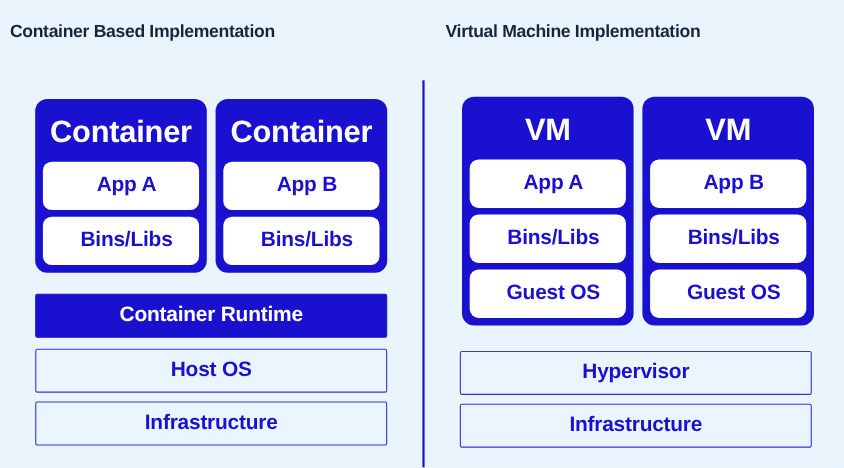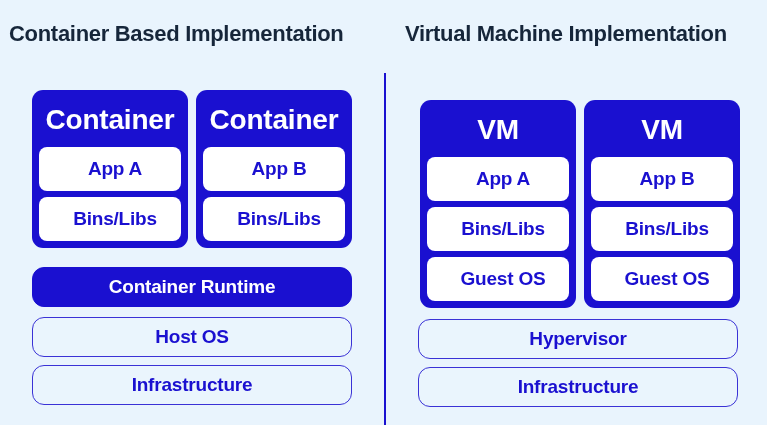--- a/index.html
+++ b/index.html
@@ -44,7 +44,7 @@
   .panel-title {
     position: absolute;
     top: 21px;
-    font-size: 22px;
+    font-size: 16px;
     font-weight: bold;
     color: #16263a;
     letter-spacing: -0.3px;

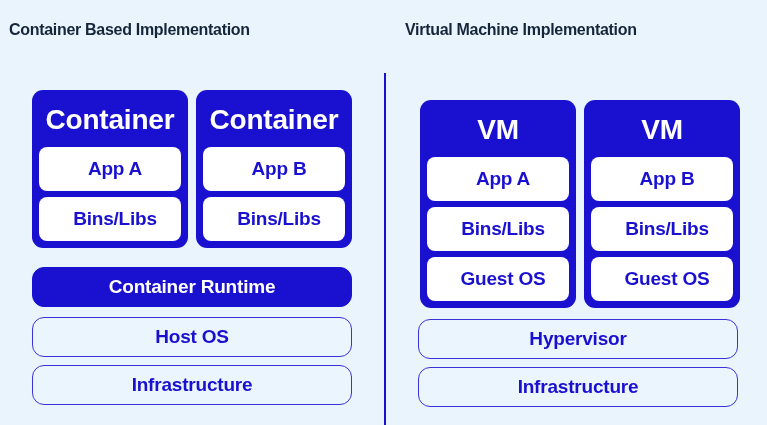--- a/index.html
+++ b/index.html
@@ -60,7 +60,7 @@
     gap: 8px;
   }
   .panel-left  .cards-row { left: 32px; top: 90px; width: 320px; }
-  .panel-right .cards-row { left: 35px; top: 100px; width: 320px; }
+  .panel-right .cards-row { left: 35px; top: 88px; width: 320px; }
 
   .vcard {
     flex: 1 1 0;

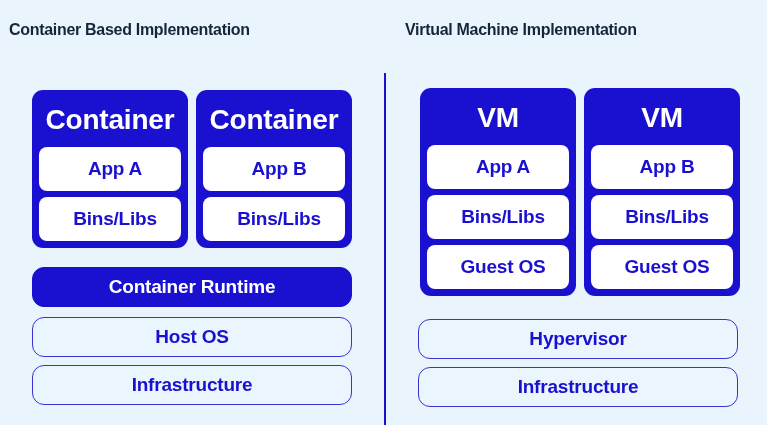--- a/index.html
+++ b/index.html
@@ -101,7 +101,7 @@
   .bar {
     position: absolute;
     box-sizing: border-box;
-    border-radius: 12px;
+    border-radius: 2px;
     font-size: 19px;
     font-weight: bold;
     text-align: center;

